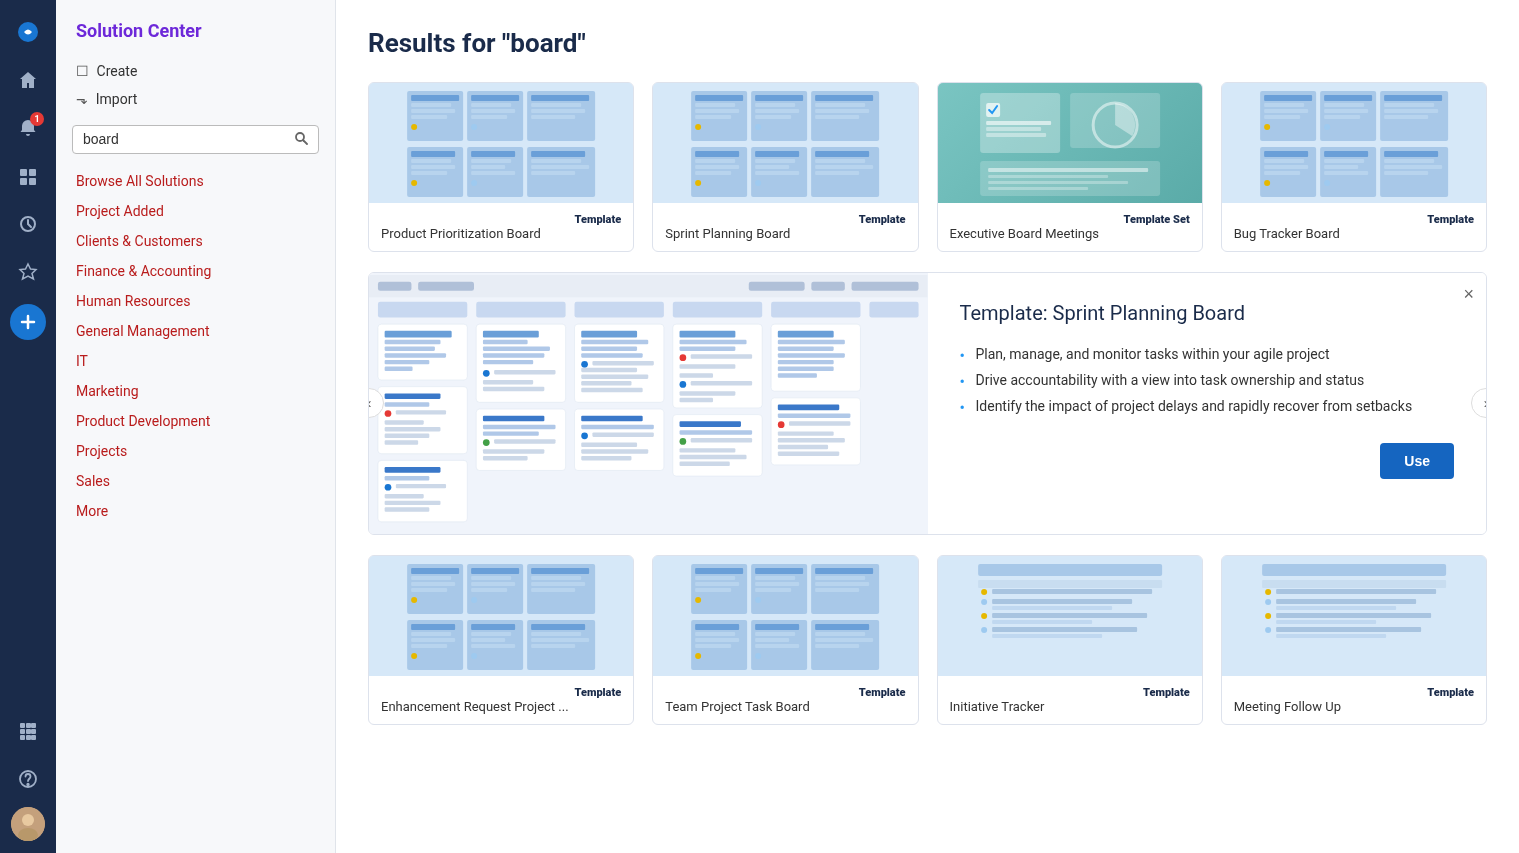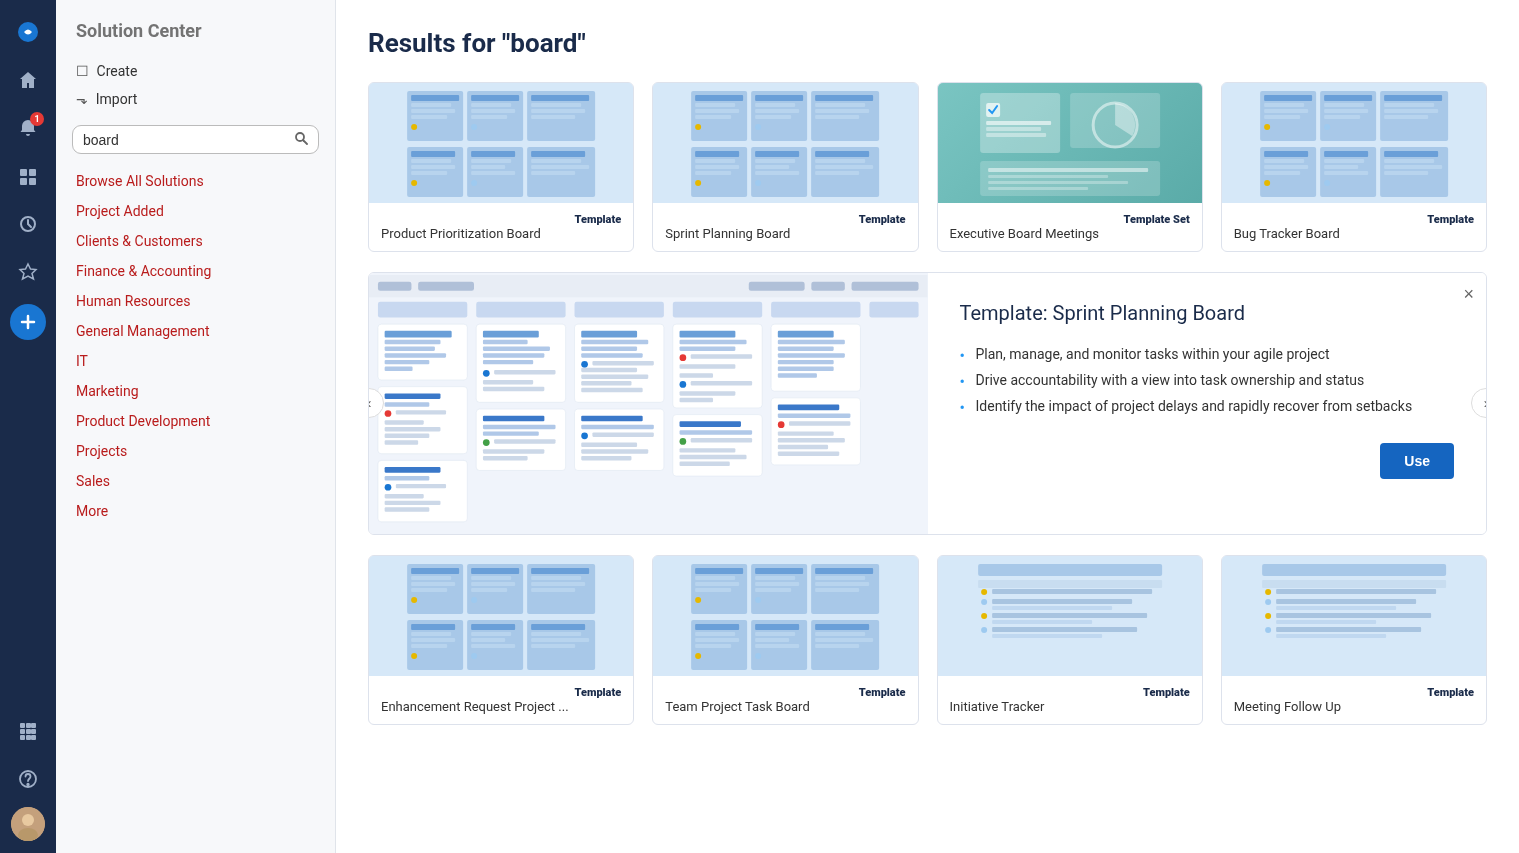--- a/index.html
+++ b/index.html
@@ -84,7 +84,7 @@
     .sidebar-title {
       font-size: 18px;
       font-weight: 700;
-      color: #737373;
+      color: #6d28d9;
       padding: 0 20px 16px;
     }
     .sidebar-action {

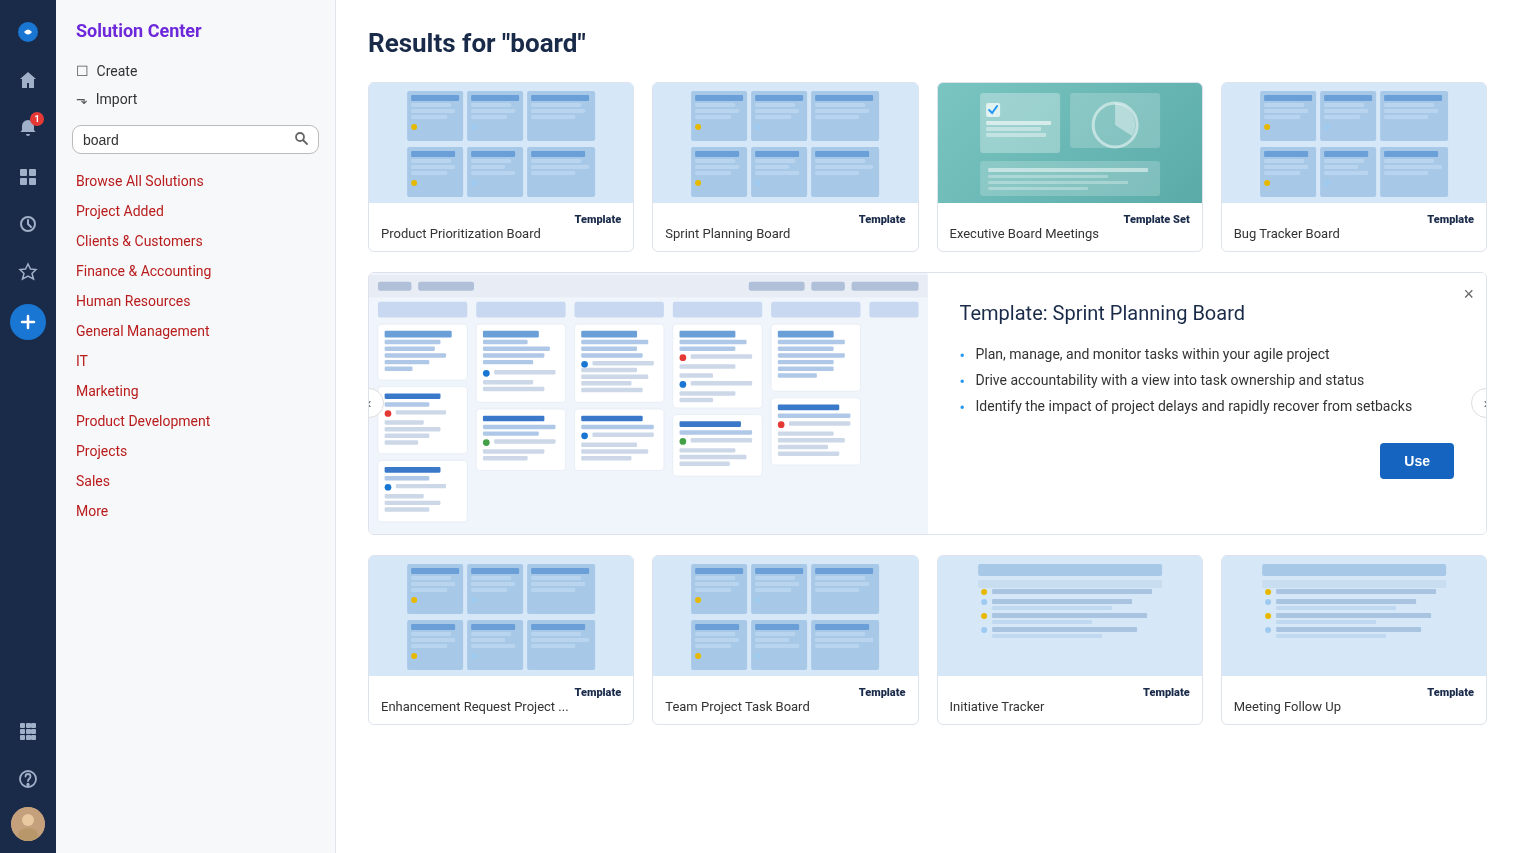--- a/index.html
+++ b/index.html
@@ -100,9 +100,9 @@
     .sidebar-search {
       margin: 12px 16px;
       display: flex;
-      align-items: center;
+      align-items: flex-start;
       border: 1px solid #bbb;
-      border-radius: 9px;
+      border-radius: 4px;
       background: #fff;
       padding: 5px 10px;
     }

